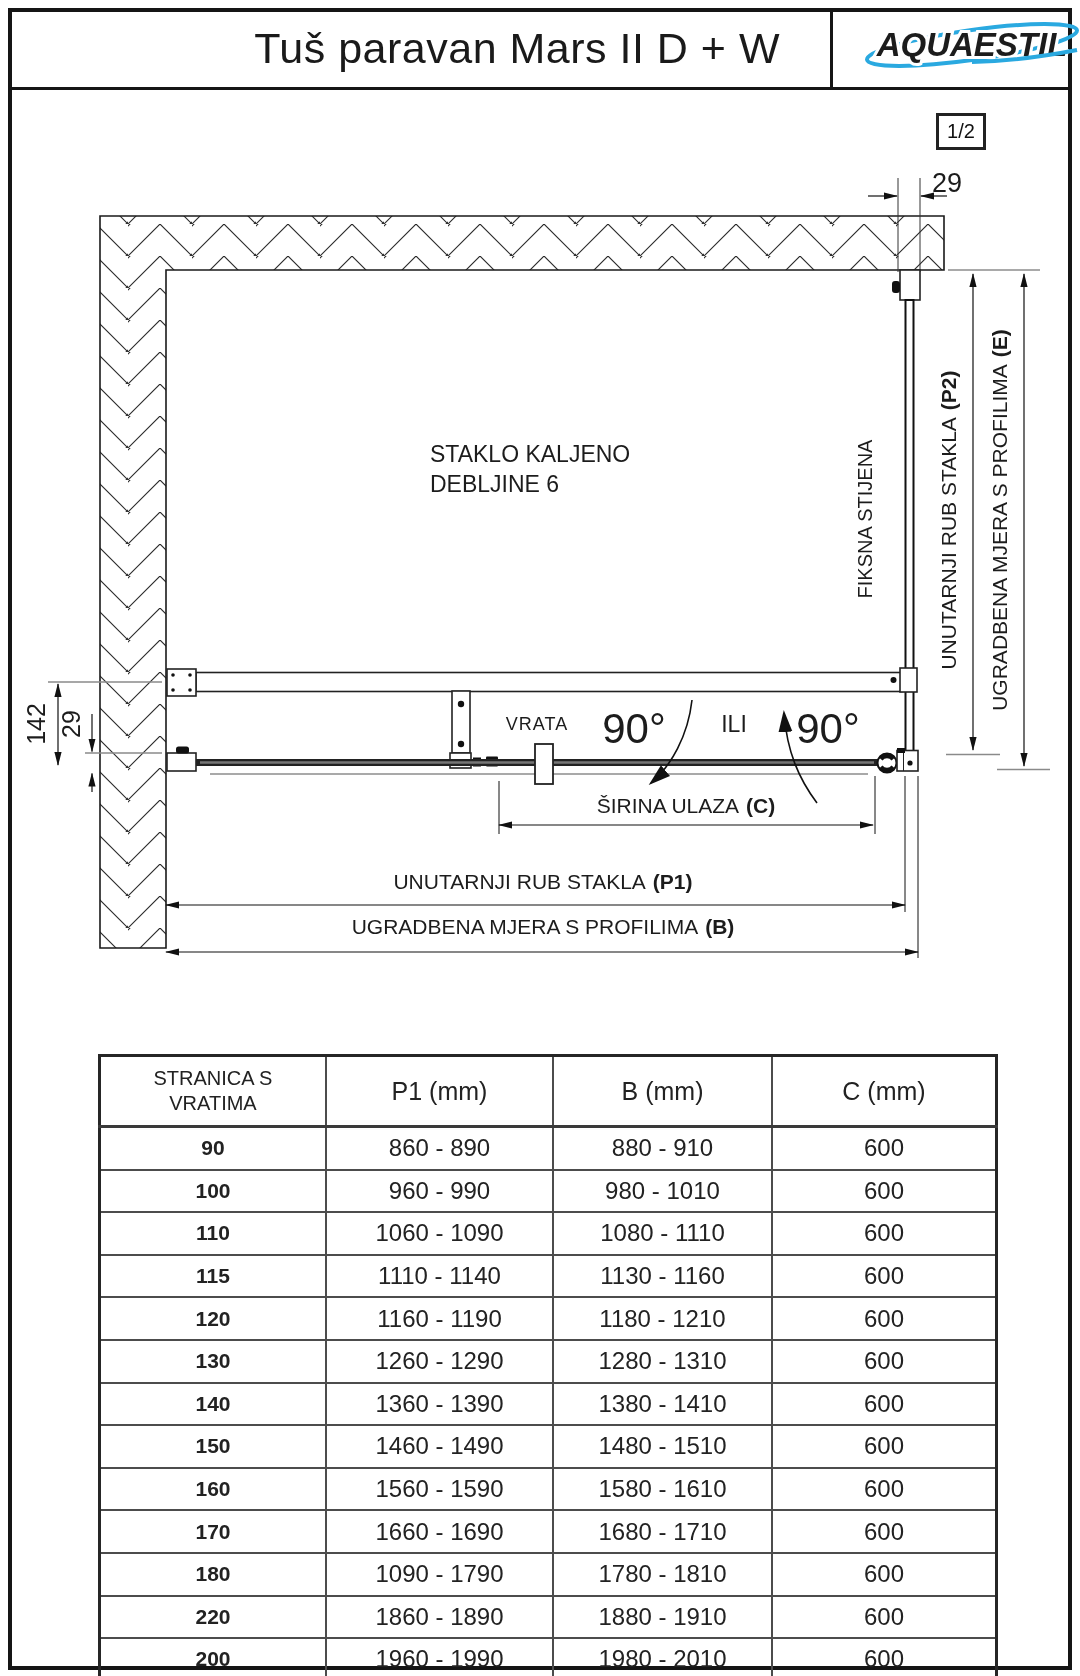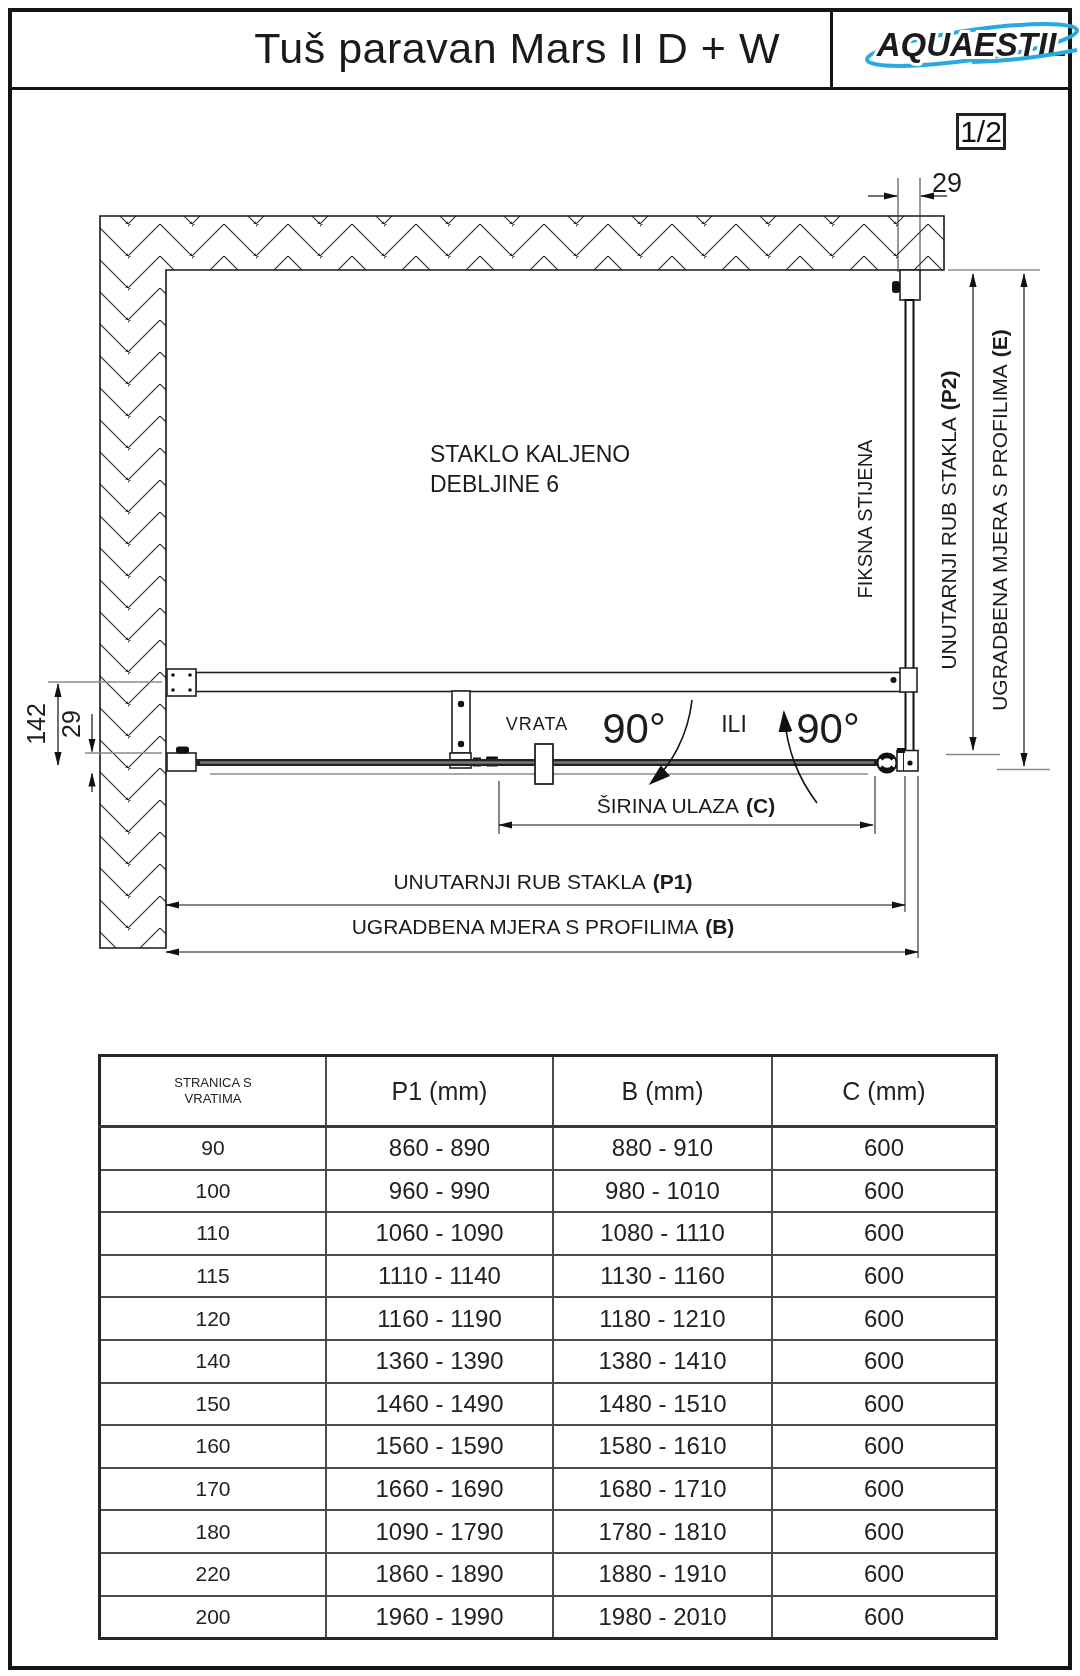--- a/index.html
+++ b/index.html
@@ -9,7 +9,7 @@
   .header-divider{position:absolute;left:830px;top:8px;width:3px;height:82px;background:#151515;}
   .page-title{position:absolute;left:80px;top:24px;width:700px;text-align:right;font-size:43px;letter-spacing:.5px;color:#1a1a1a;}
   .logo-wrap{position:absolute;left:856px;top:14px;width:232px;height:62px;}
-  .page-badge{position:absolute;left:936px;top:113px;width:50px;height:37px;border:3px solid #222;box-sizing:border-box;display:flex;align-items:center;justify-content:center;font-size:30px;color:#111;margin-left:20px;}
+  .page-badge{position:absolute;left:936px;top:113px;width:50px;height:37px;border:3px solid #222;box-sizing:border-box;display:flex;align-items:center;justify-content:center;font-size:20px;color:#111;}
   .drawing{position:absolute;left:0;top:0;width:1080px;height:1010px;}
   
   .spec-table{position:absolute;left:98px;top:1054px;width:880px;}

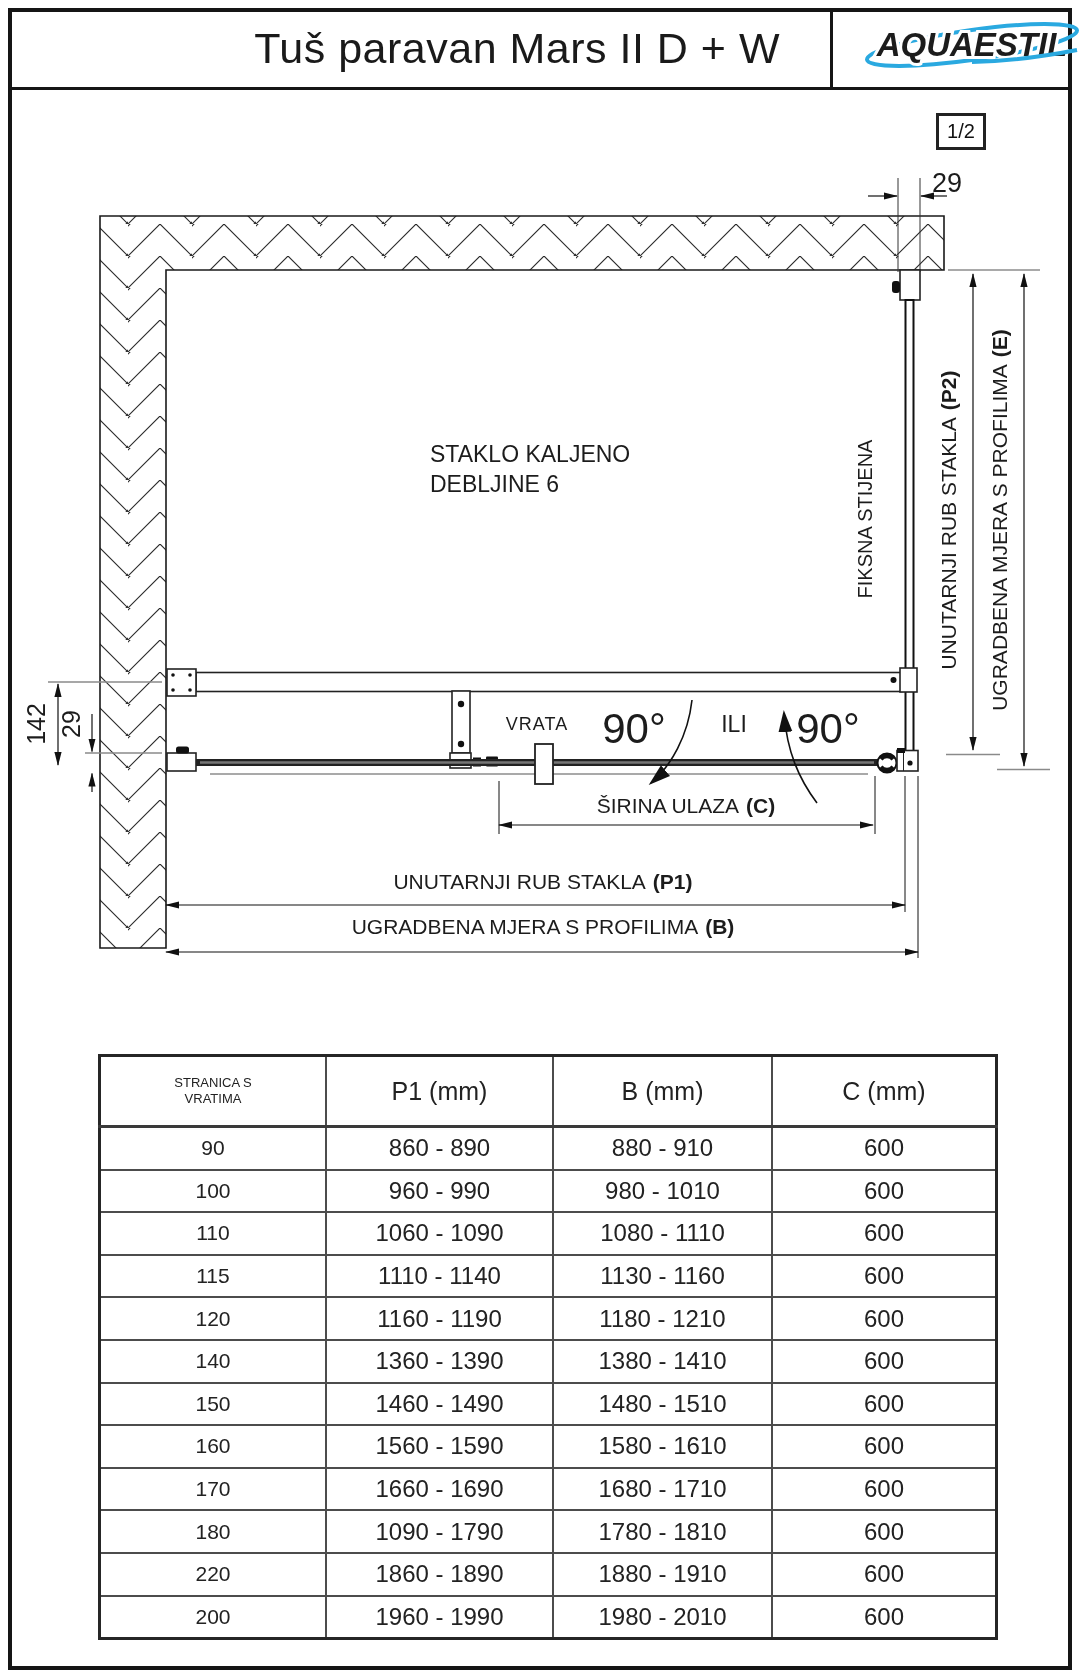--- a/index.html
+++ b/index.html
@@ -17,7 +17,7 @@
   td,th{border:2px solid #4c4c4c;text-align:center;vertical-align:middle;color:#222;overflow:hidden;}
   table{border:3px solid #262626;}
   thead th{height:66px;font-weight:normal;font-size:25px;border-bottom:3px solid #3a3a3a;}
-  thead th.c0{font-size:13px;line-height:1.25;}
+  thead th.c0{font-size:20px;line-height:1.25;}
   tbody td{height:38.6px;font-size:24px;}
   tbody td.c0{font-weight:normal;font-size:21px;}
   svg text{fill:#1c1c1c;}

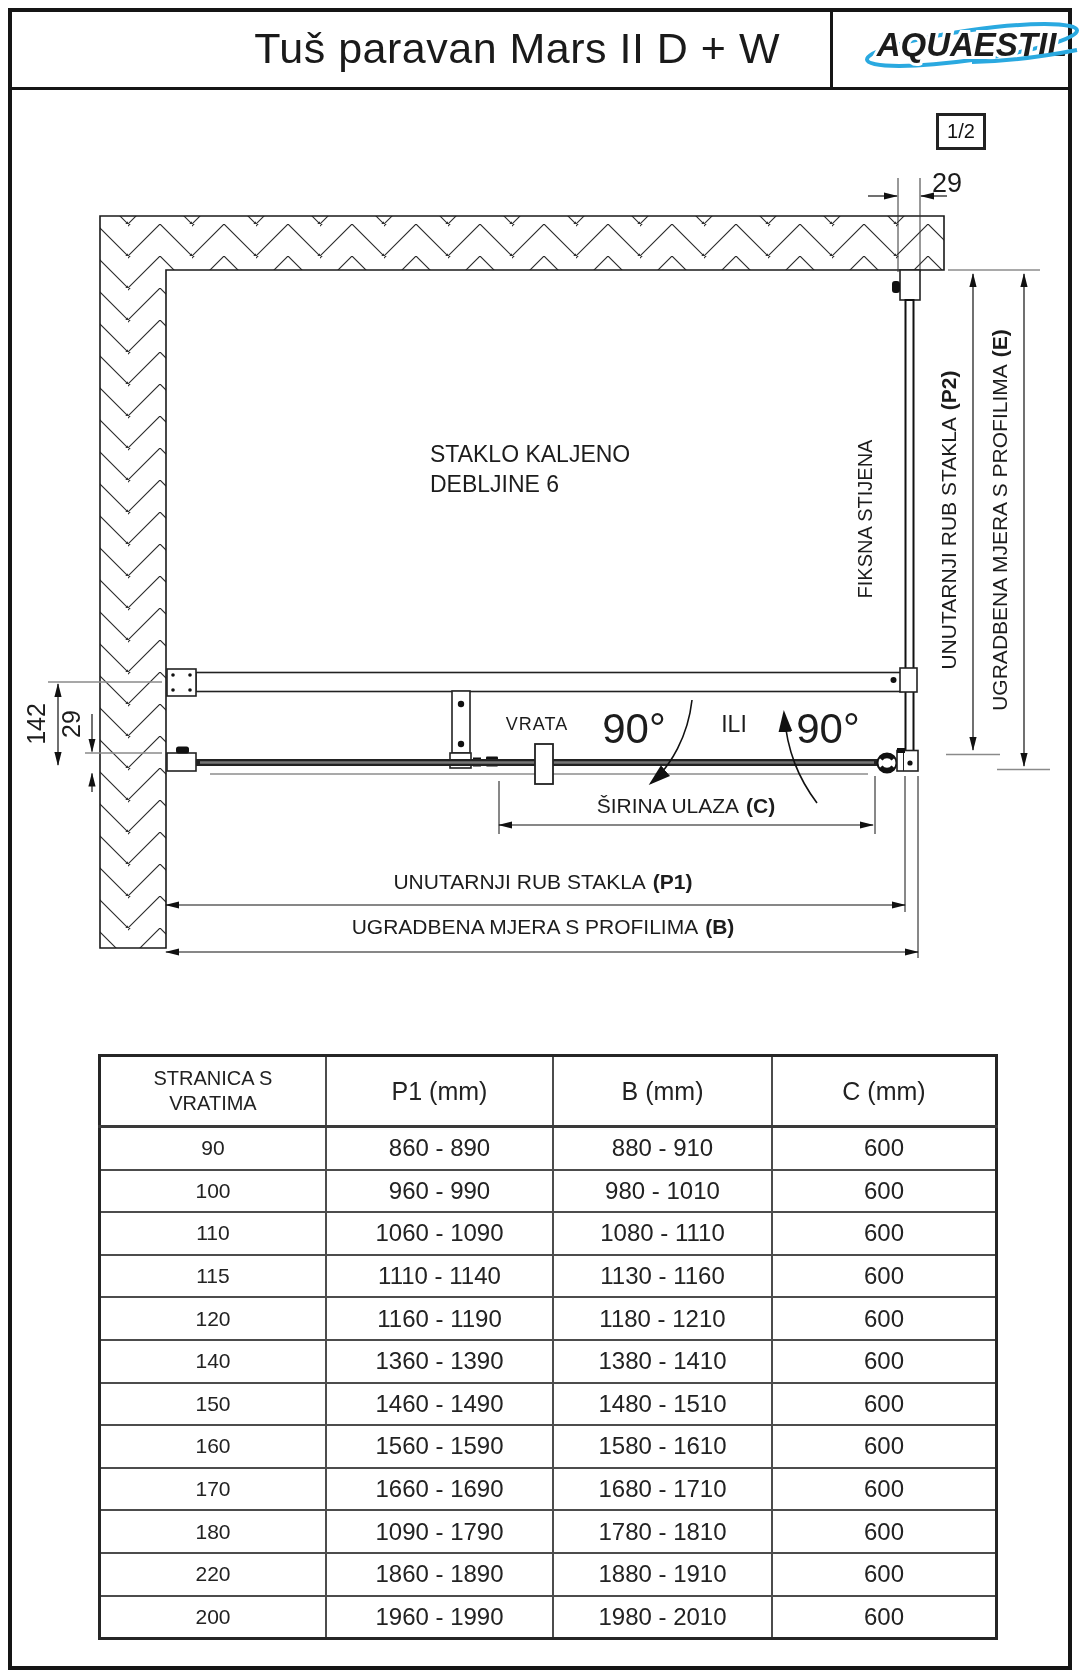--- a/index.html
+++ b/index.html
@@ -19,7 +19,7 @@
   thead th{height:66px;font-weight:normal;font-size:25px;border-bottom:3px solid #3a3a3a;}
   thead th.c0{font-size:20px;line-height:1.25;}
   tbody td{height:38.6px;font-size:24px;}
-  tbody td.c0{font-weight:normal;font-size:21px;}
+  tbody td.c0{font-weight:bold;font-size:21px;}
   svg text{fill:#1c1c1c;}
 </style>
 </head>

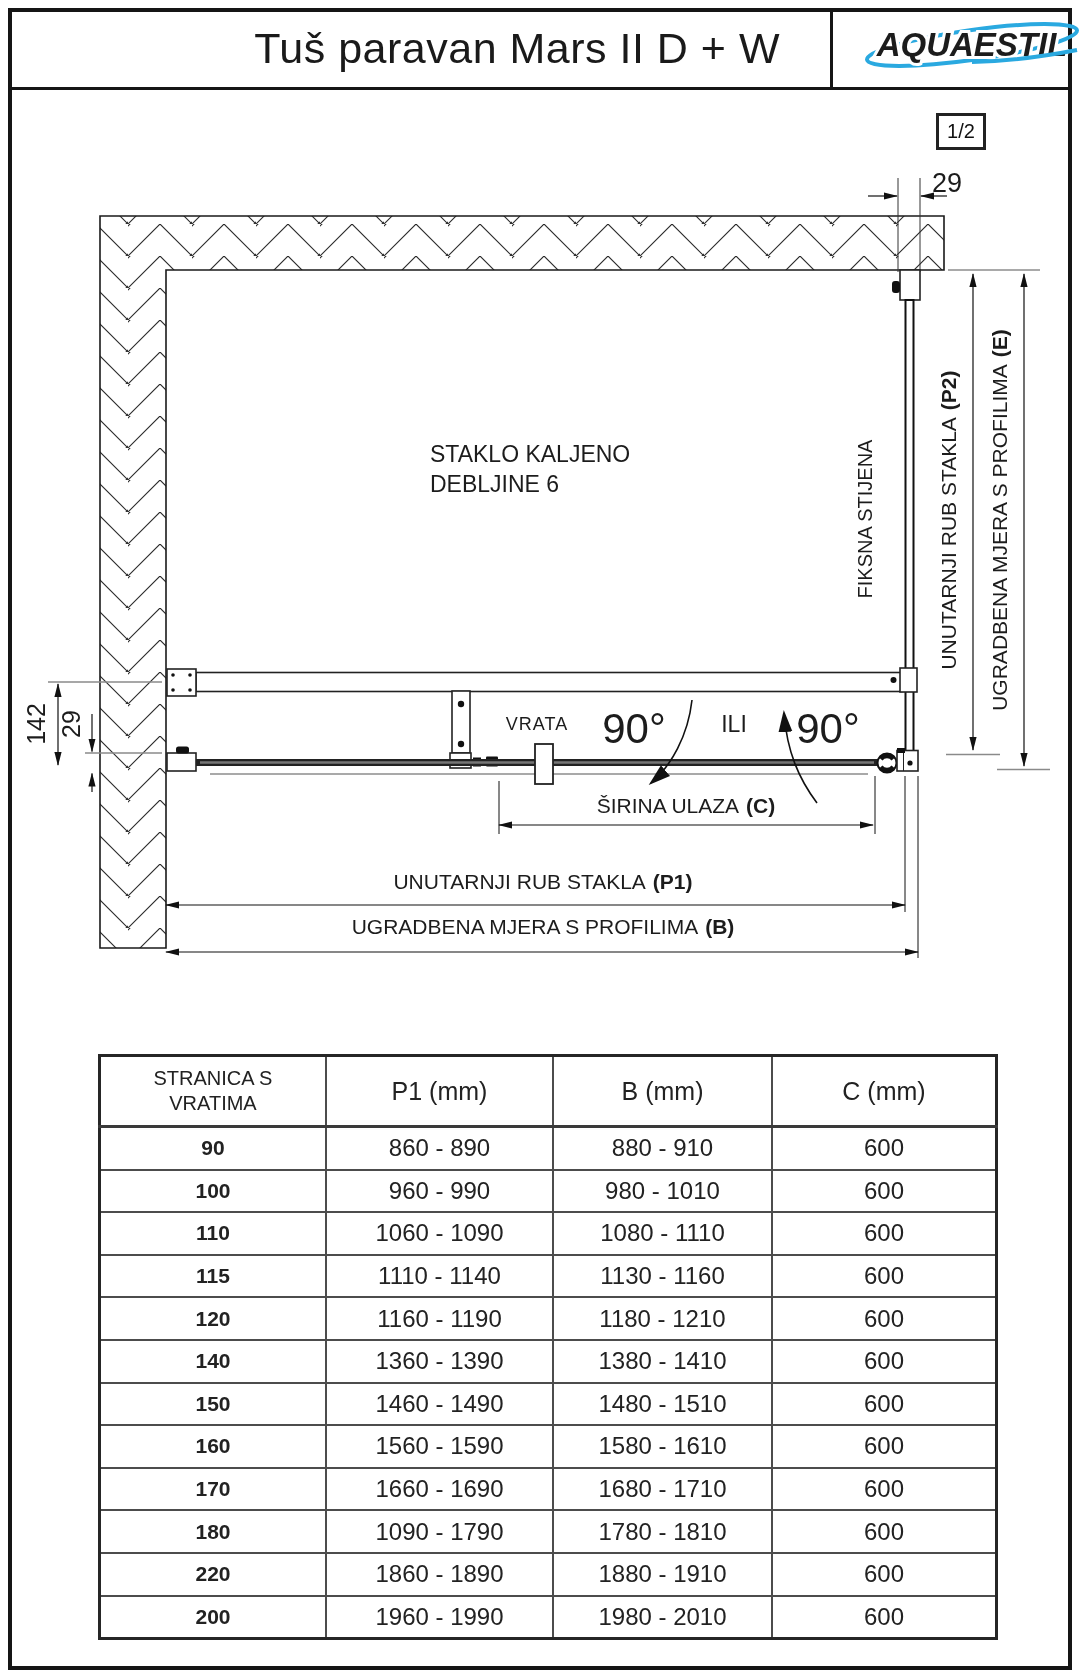--- a/index.html
+++ b/index.html
@@ -219,6 +219,12 @@
           <td>600</td>
         </tr>
         <tr>
+          <td class="c0">130</td>
+          <td>1260 - 1290</td>
+          <td>1280 - 1310</td>
+          <td>600</td>
+        </tr>
+        <tr>
           <td class="c0">140</td>
           <td>1360 - 1390</td>
           <td>1380 - 1410</td>

